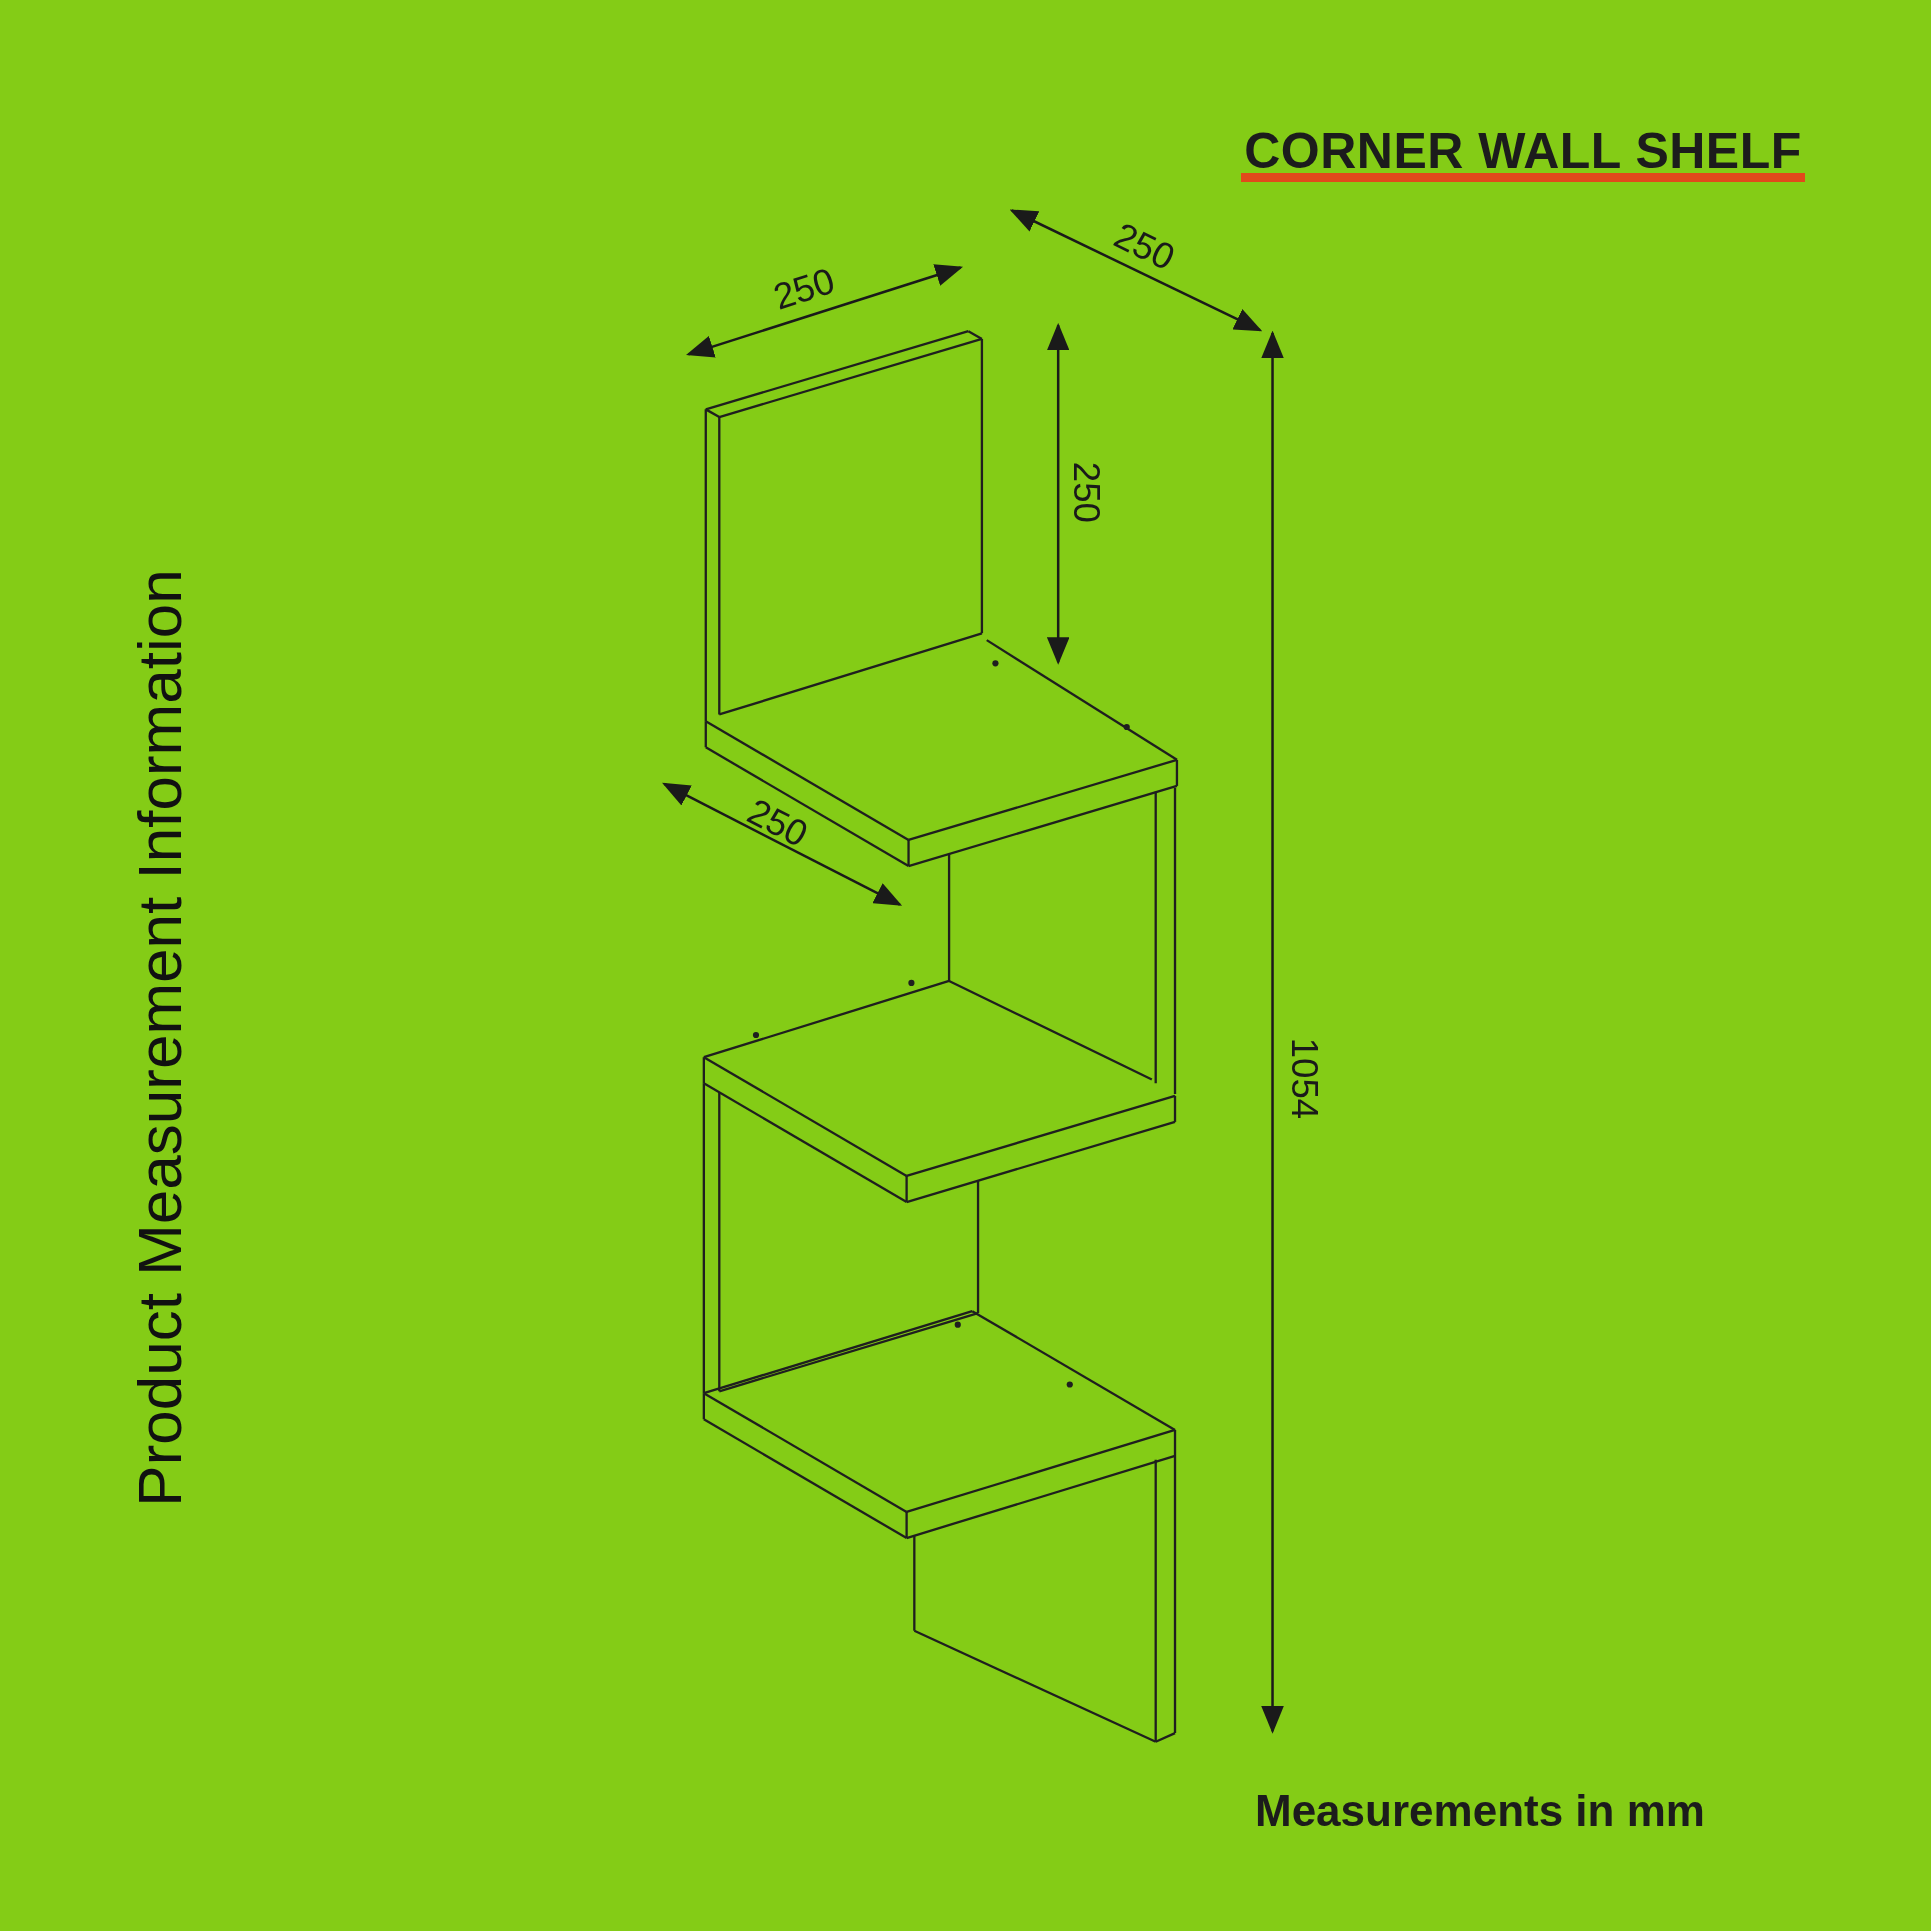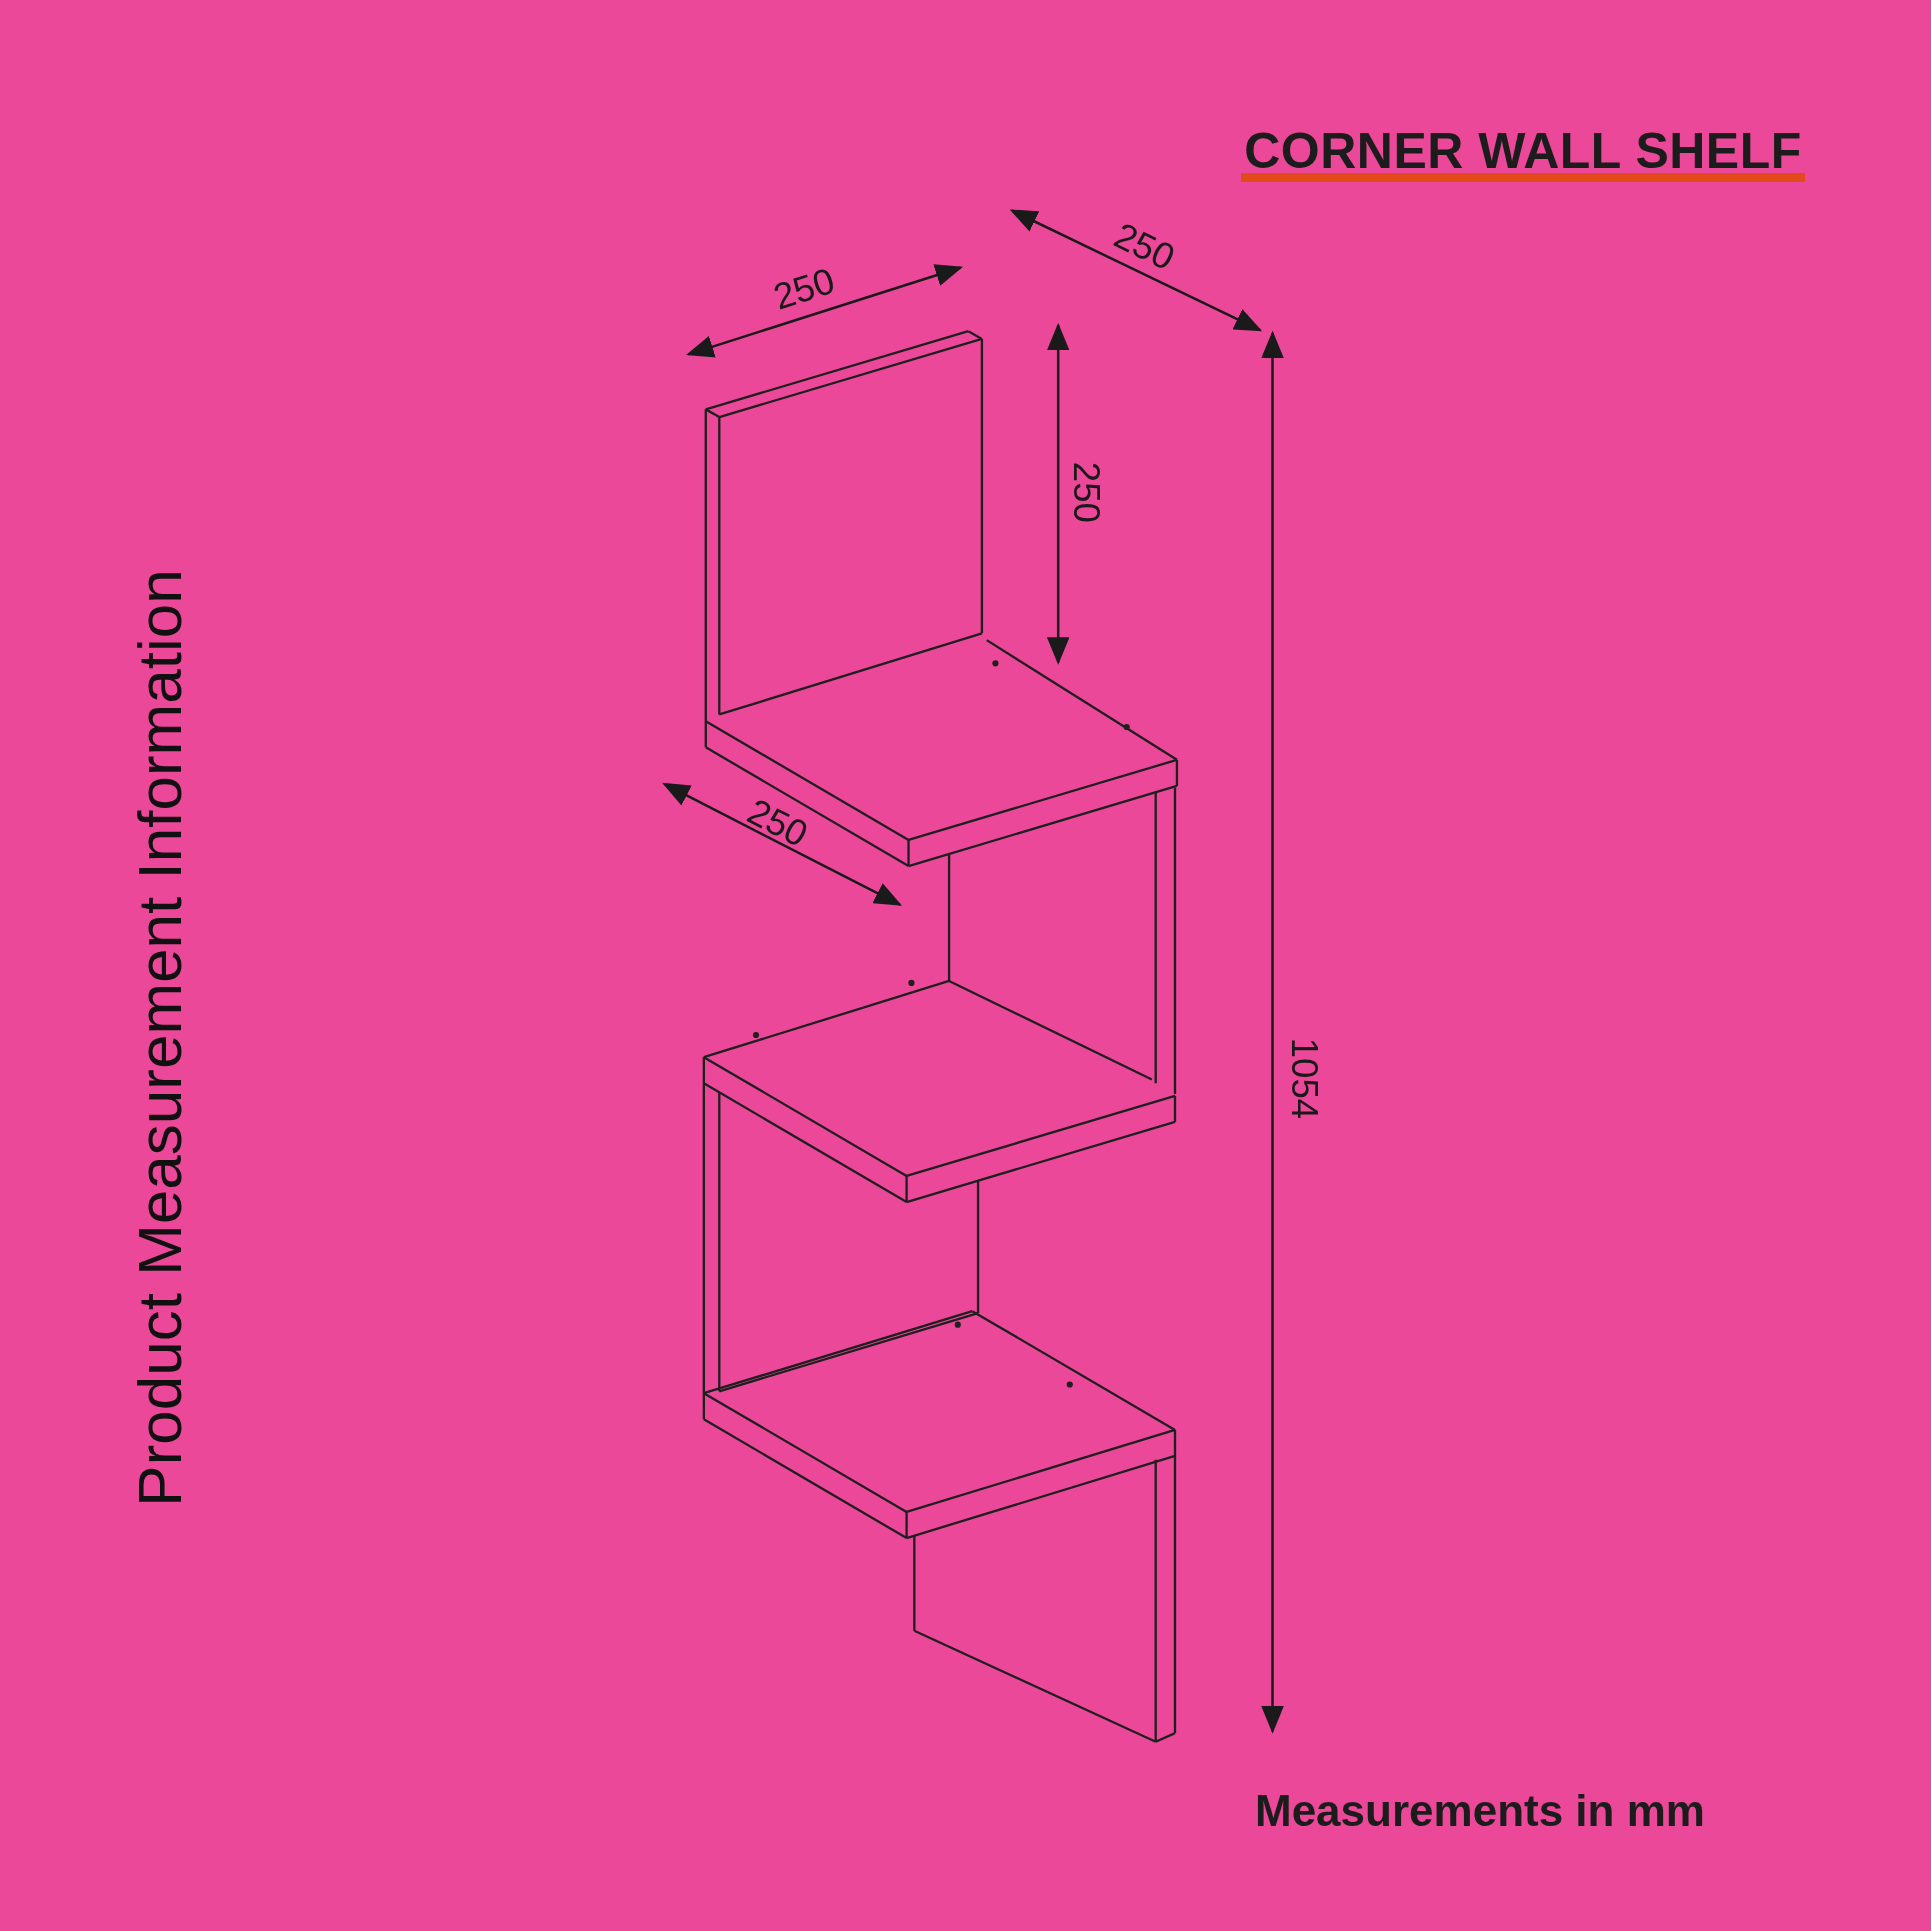--- a/index.html
+++ b/index.html
@@ -12,7 +12,7 @@
     position: relative;
     width: 1931px;
     height: 1931px;
-    background: #ec4899;
+    background: #84cc16;
     overflow: hidden;
   }
   .page-title {

